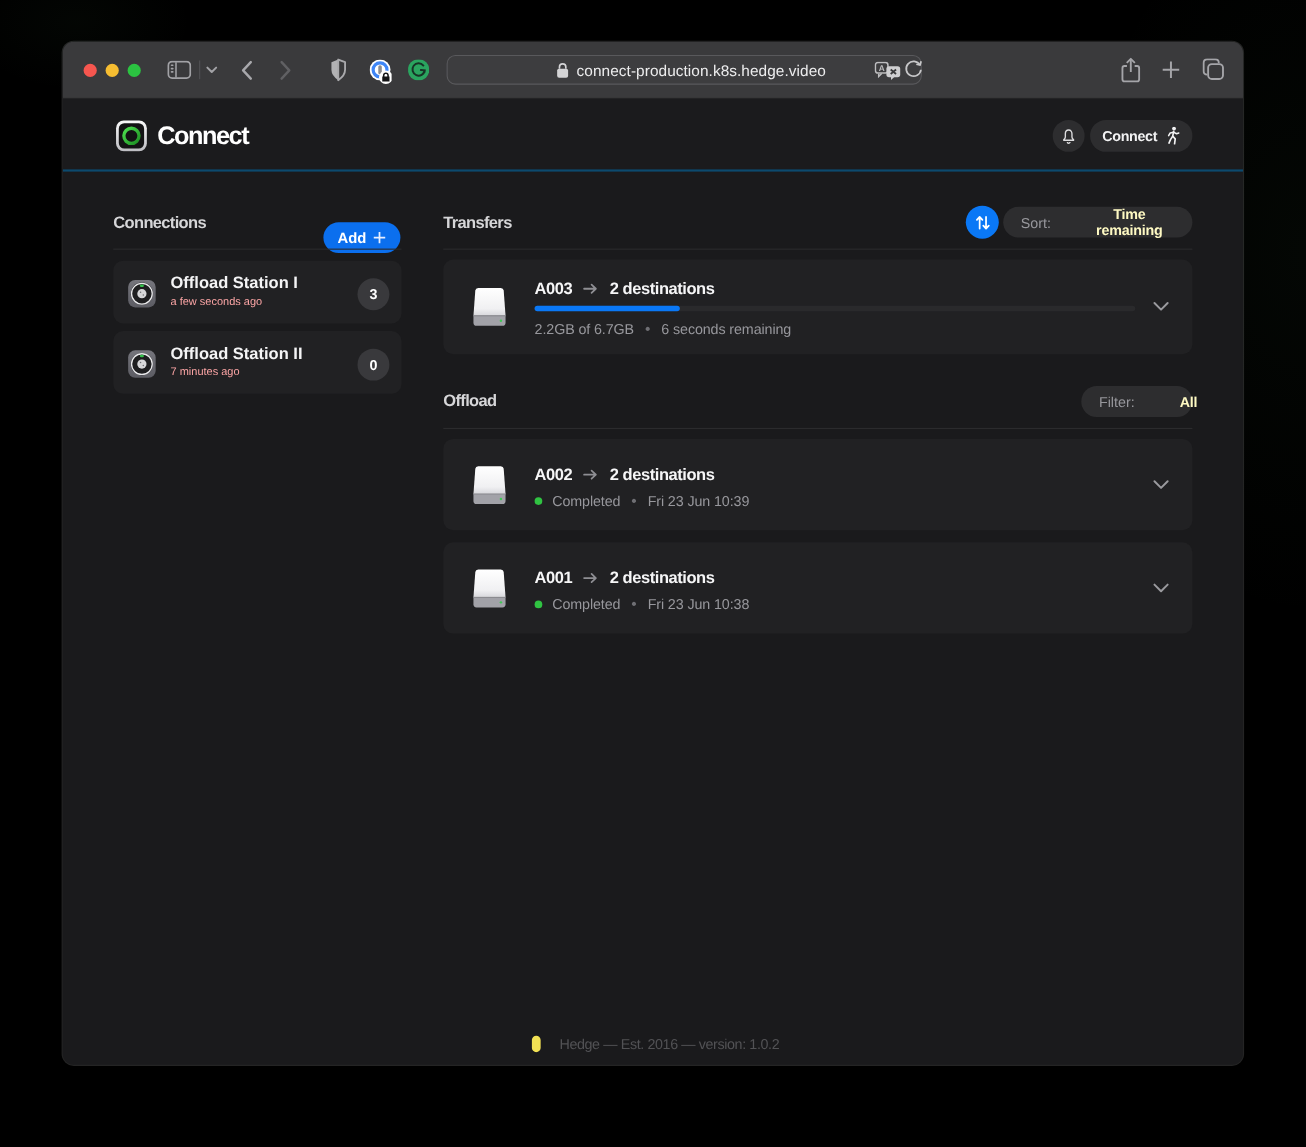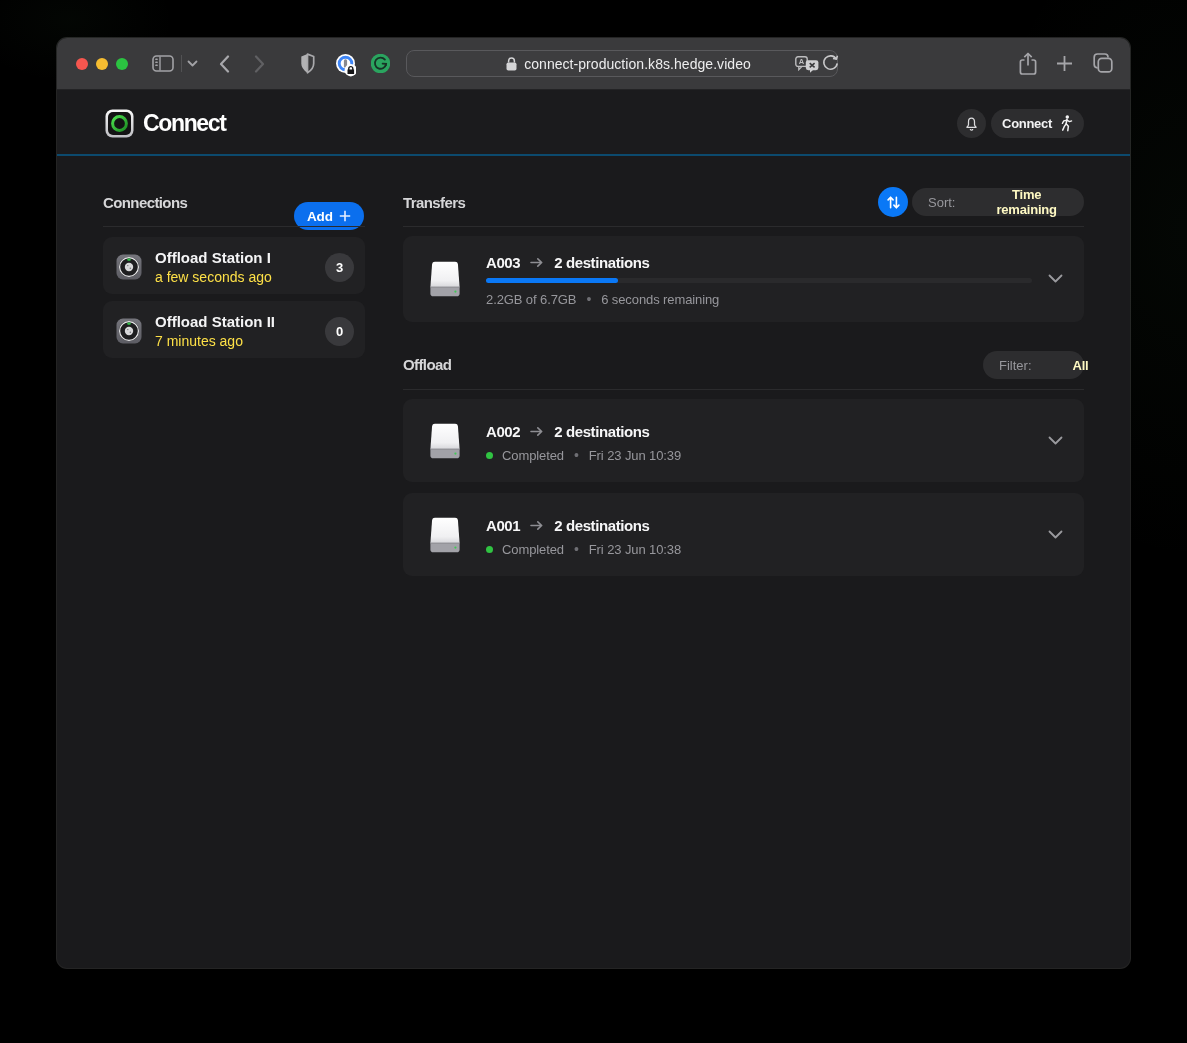--- a/index.html
+++ b/index.html
@@ -46,7 +46,7 @@
   .conncard { height:57px; }
   .connicon { position:absolute; left:13px; top:17px; }
   .conntitle { position:absolute; left:52px; top:12px; font-size:15px; font-weight:600; color:#f4f4f5; }
-  .connsub { position:absolute; left:52px; top:32px; font-size:14px; color:#fde047; }
+  .connsub { position:absolute; left:52px; top:32px; font-size:10px; color:#fca5a5; }
   .badge { position:absolute; right:11px; top:16px; width:29px; height:29px; border-radius:50%;
     background:#39393c; color:#fff; font-size:13px; font-weight:600;
     display:flex; align-items:center; justify-content:center; }

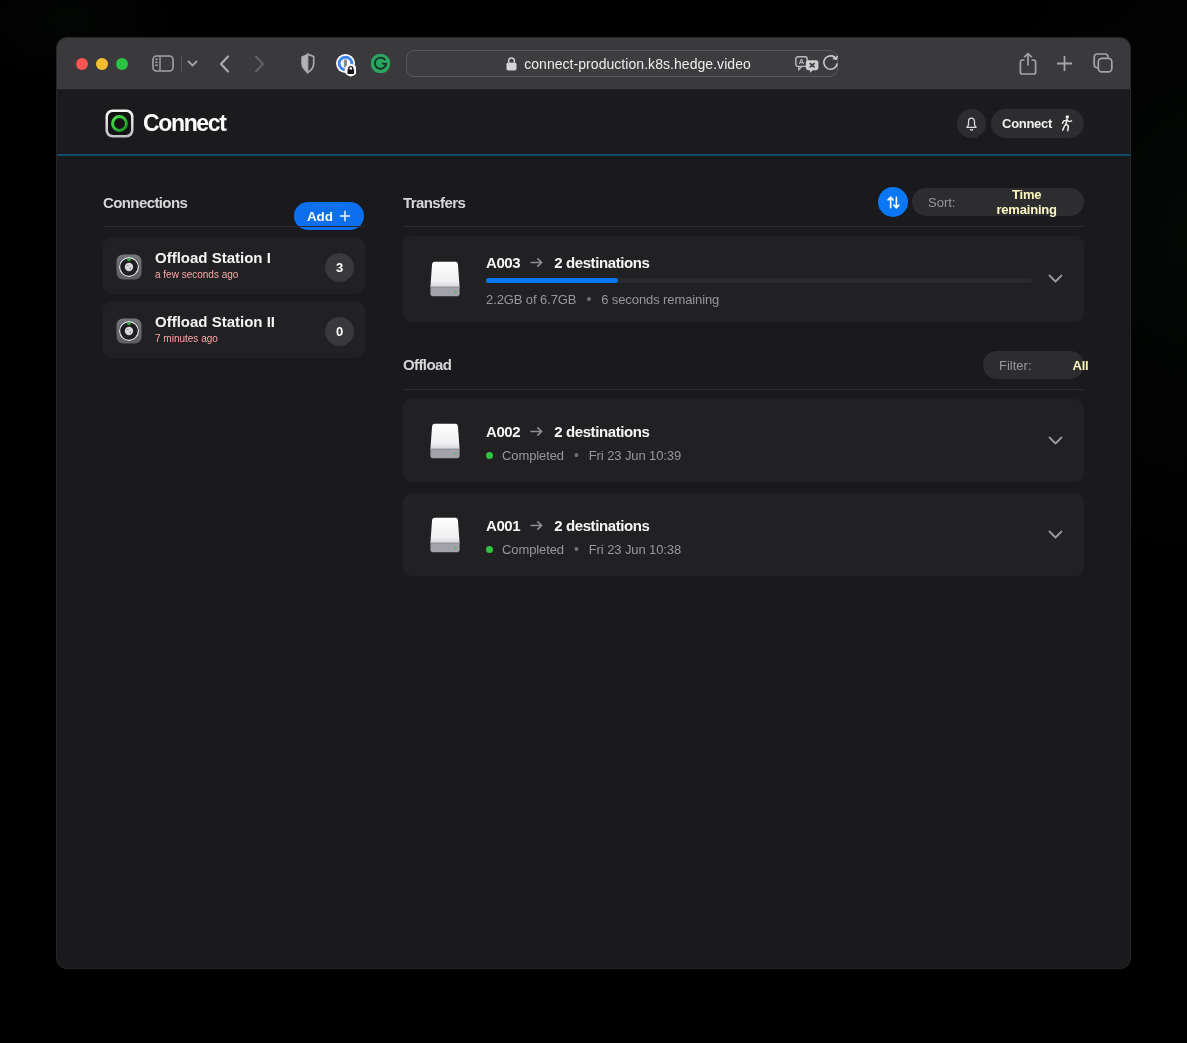--- a/index.html
+++ b/index.html
@@ -310,6 +310,12 @@
     </div>
   </div>
 
+  <div class="footer">
+    <svg width="9" height="16" viewBox="0 0 9 16">
+        <rect x="0.5" y="0.5" width="8" height="15" rx="4" fill="#f2e154"></rect>
+      </svg>
+    <span>Hedge — Est. 2016 — version: 1.0.2</span>
+  </div>
 </div>
 
 </body></html>

